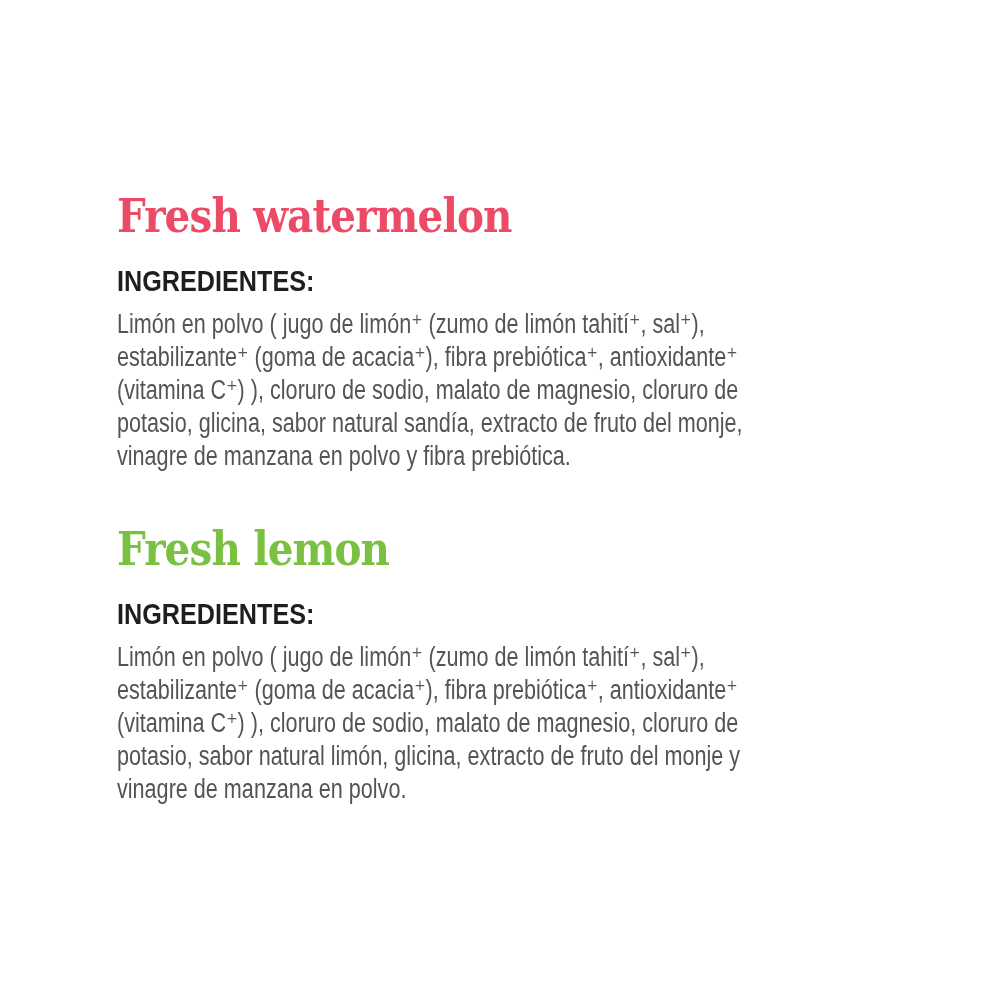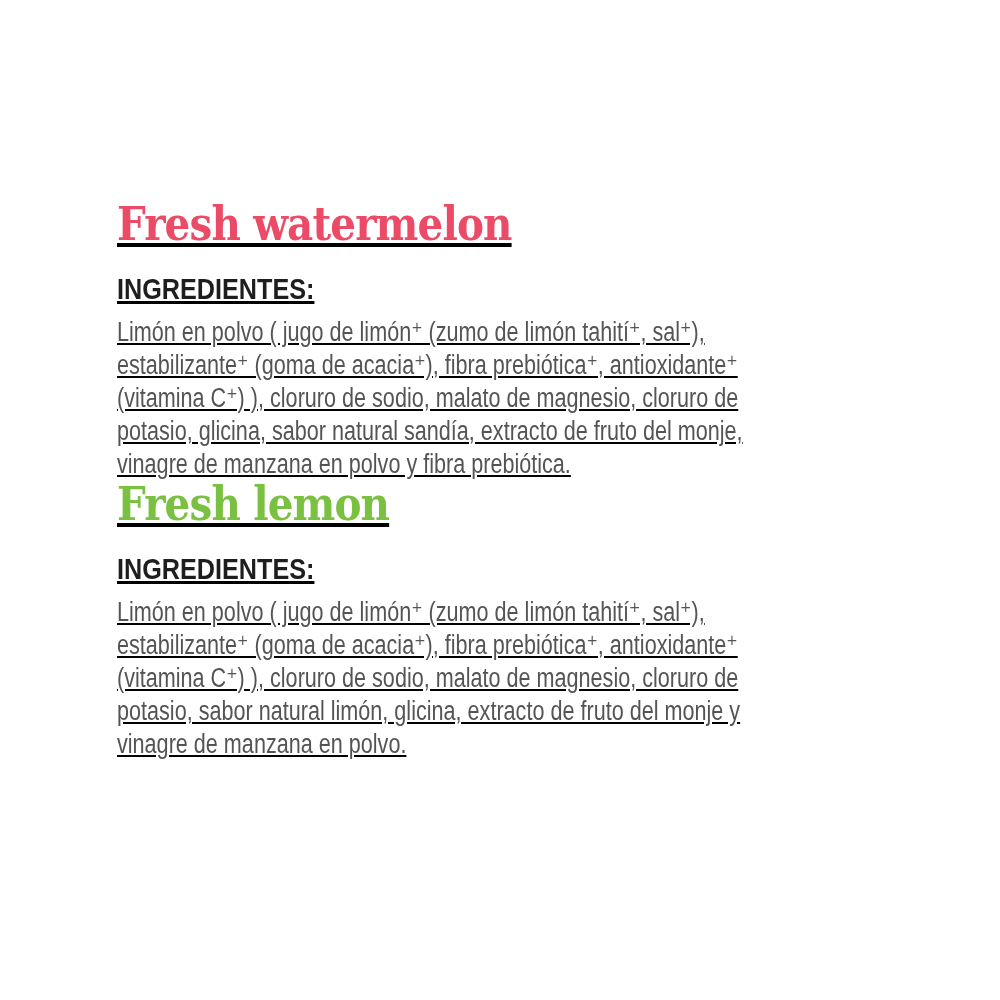--- a/index.html
+++ b/index.html
@@ -17,9 +17,8 @@
   .ingredients-panel {
     position: absolute;
     left: 117px;
-    top: 201px;
+    top: 193px;
     width: 820px;
-    text-decoration: underline;
   }
   .section {
     margin: 0;

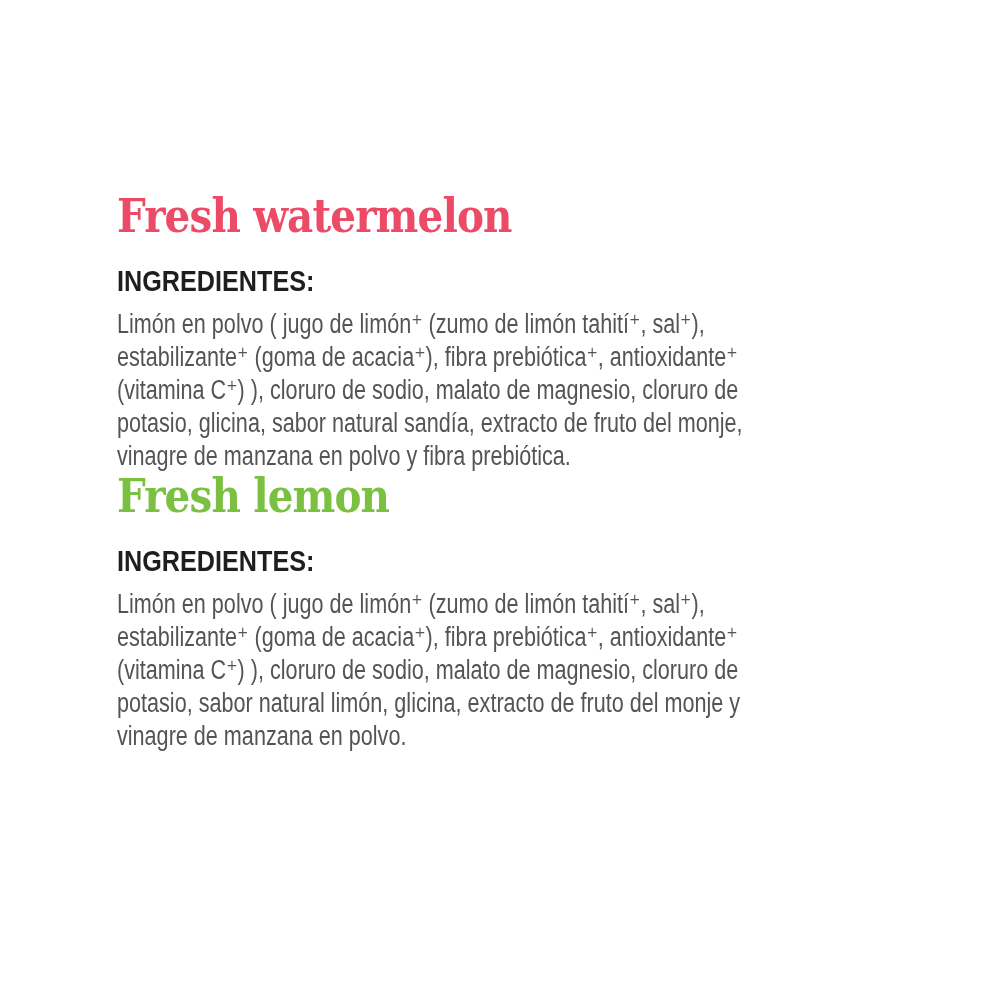--- a/index.html
+++ b/index.html
@@ -24,6 +24,7 @@
     margin: 0;
   }
   .section + .section {
+    margin-top: 53px;
   }
   .section-title {
     margin: 0;

